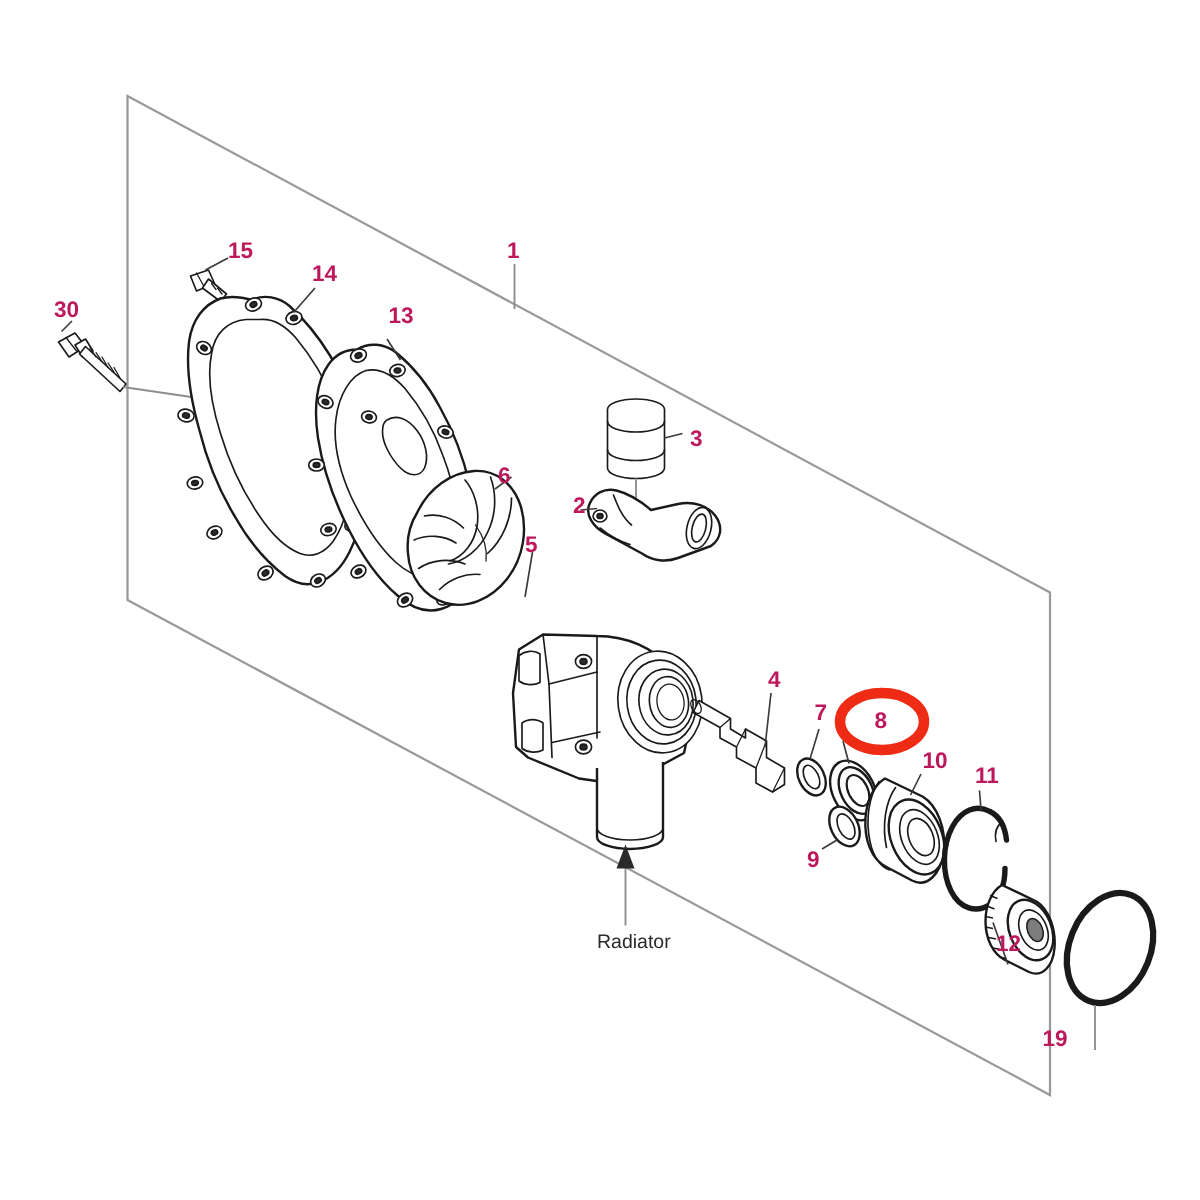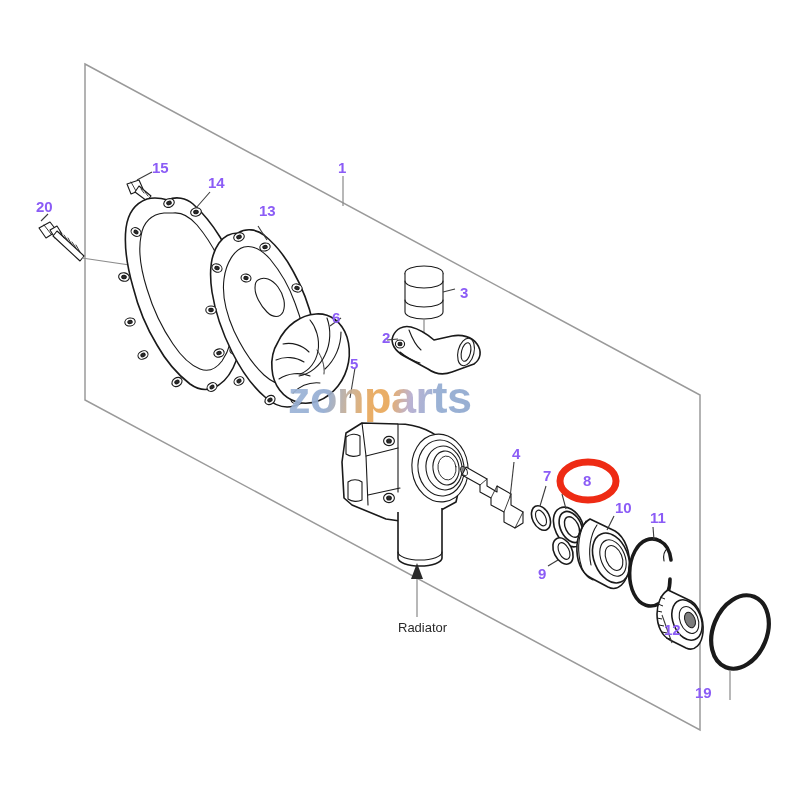--- a/index.html
+++ b/index.html
@@ -29,7 +29,7 @@
     font-family: "Liberation Sans", sans-serif;
     font-size: 15px;
     font-weight: bold;
-    color: #8b5cf6;
+    color: #be185d;
     line-height: 1;
     white-space: nowrap;
     user-select: none;

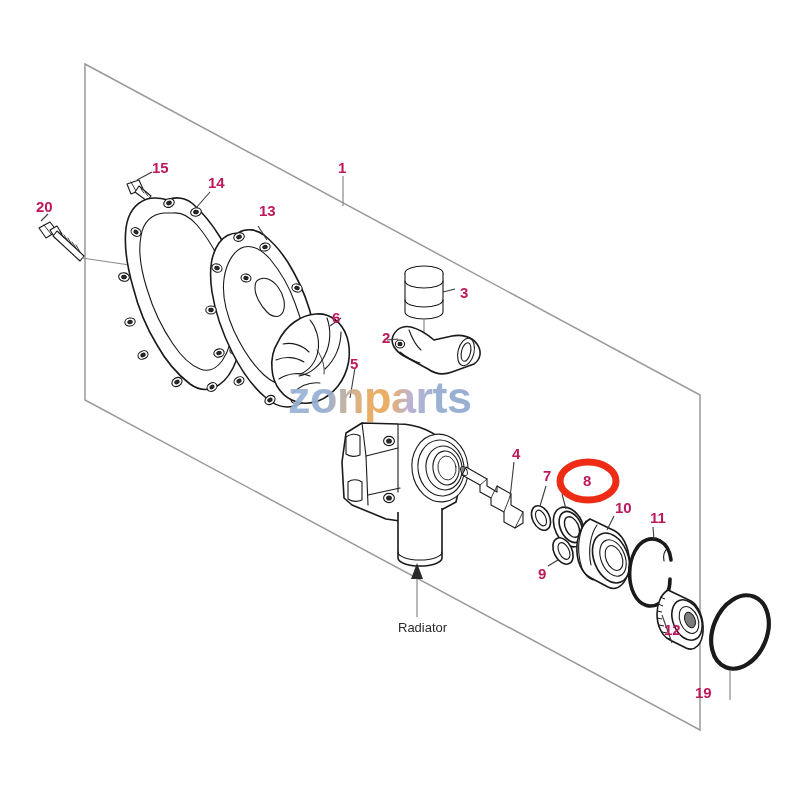--- a/index.html
+++ b/index.html
@@ -480,7 +480,7 @@
   <div class="callout" style="left:208px; top:175px;text-align:center;">14</div>
   <div class="callout" style="left:152px; top:160px;">15</div>
   <div class="callout" style="left:695px; top:685px;">19</div>
-  <div class="callout" style="left:36px;  top:199px;">20</div>
+  <div class="callout" style="left:36px;  top:199px;">30</div>
 
   <div class="textlabel" style="left:387px; top:620px;margin-left:11px;">Radiator</div>
 

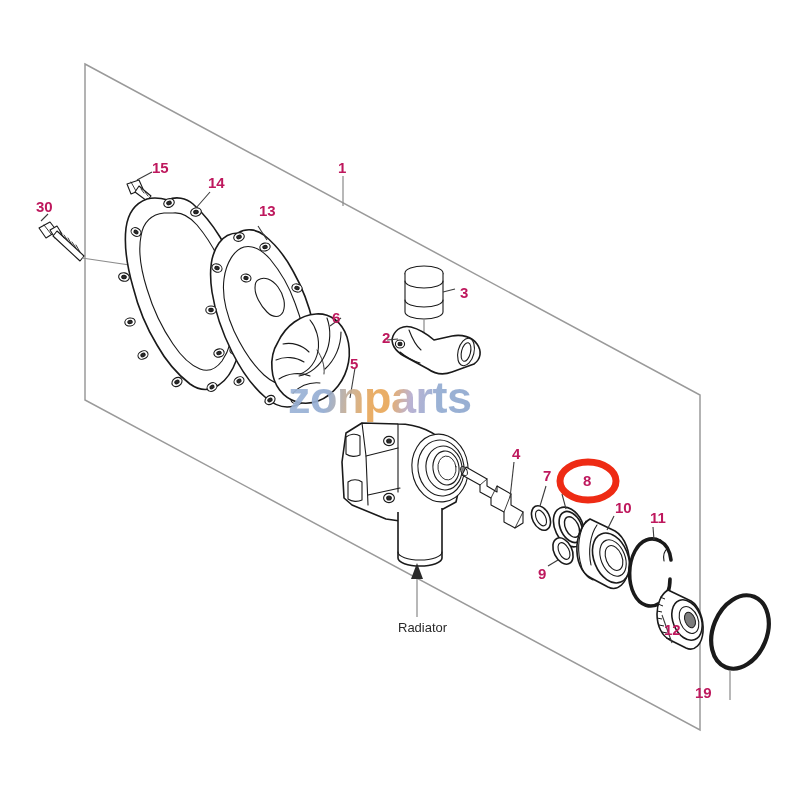--- a/index.html
+++ b/index.html
@@ -462,7 +462,6 @@
     <ellipse cx="588" cy="481" rx="28" ry="19" fill="none" stroke="#ee2b14" stroke-width="7"></ellipse>
   </svg>
 
-  <div class="wm">zonparts</div>
 
   <div class="callout" style="left:338px; top:160px;">1</div>
   <div class="callout" style="left:382px; top:330px;">2</div>

